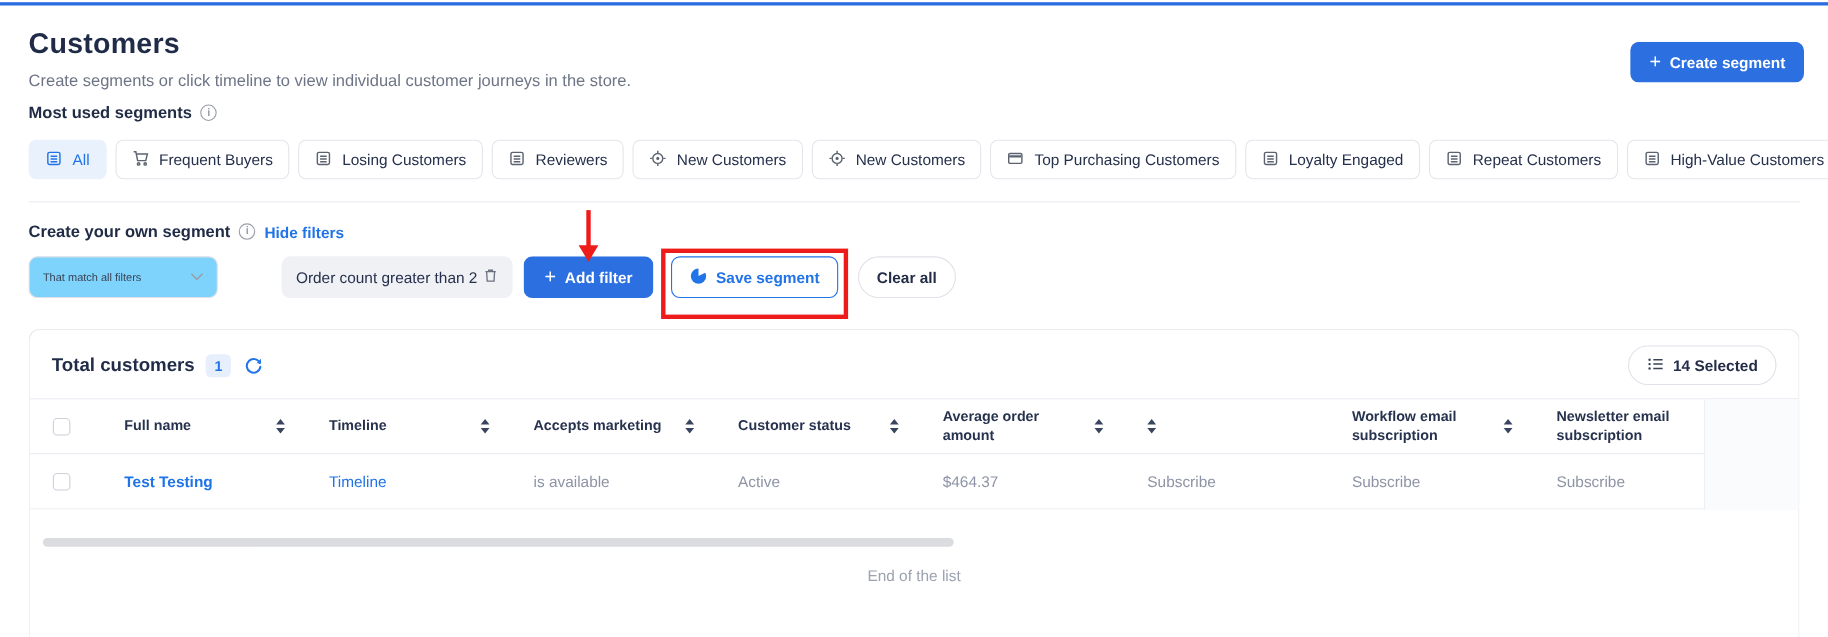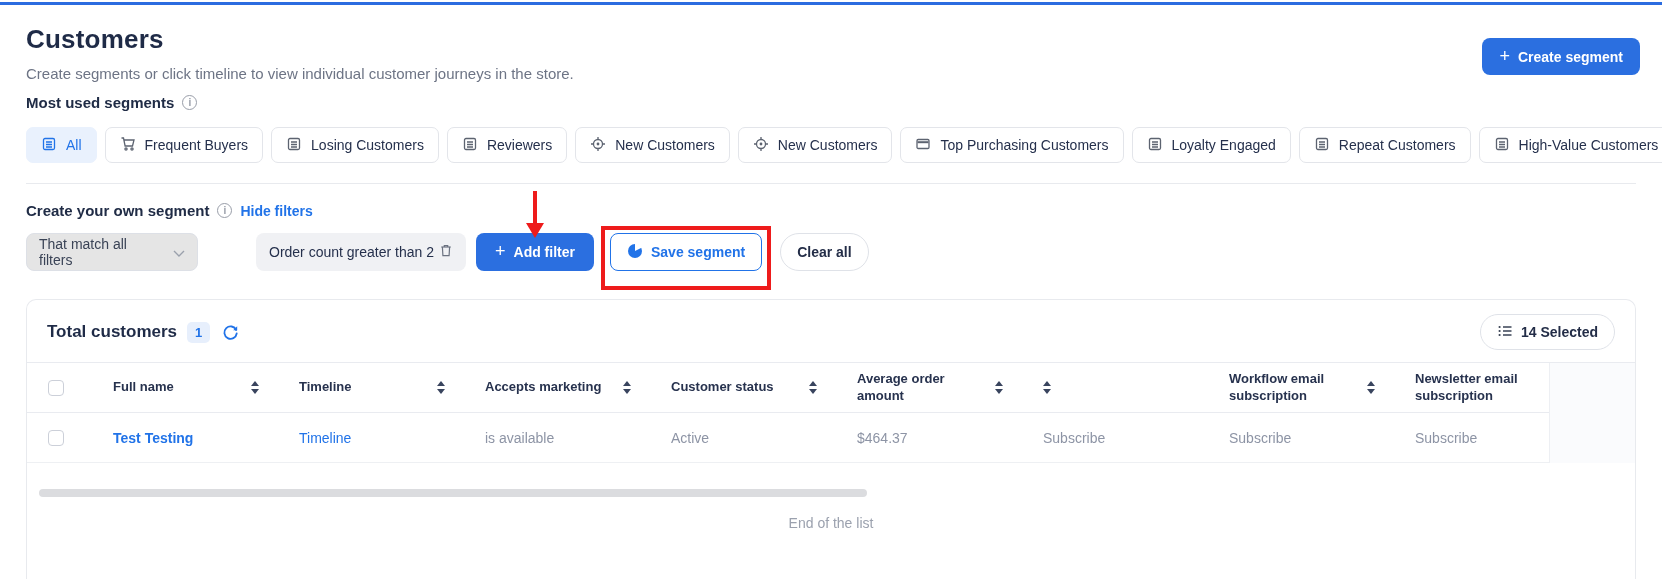--- a/index.html
+++ b/index.html
@@ -44,7 +44,7 @@
   .controls-row { display:flex; align-items:center; gap:10px; margin-top:14px; }
   .match-select { display:inline-flex; align-items:center; justify-content:space-between; gap:14px;
                   width:172px; height:38px; padding:0 12px; border:1px solid #dde0e6; border-radius:8px;
-                  font-size:14px; color:#3a4356; background:#e5e5e5; cursor:pointer; }
+                  font-size:10px; color:#3a4356; background:#7dd3fc; cursor:pointer; }
   .filter-chip { display:inline-flex; align-items:center; gap:5px; height:38px; padding:2px 13px;
                  background:#f0f1f4; border-radius:8px; font-size:14px; color:#25304c;margin-left:48px; }
   .filter-chip svg { cursor:pointer; }

